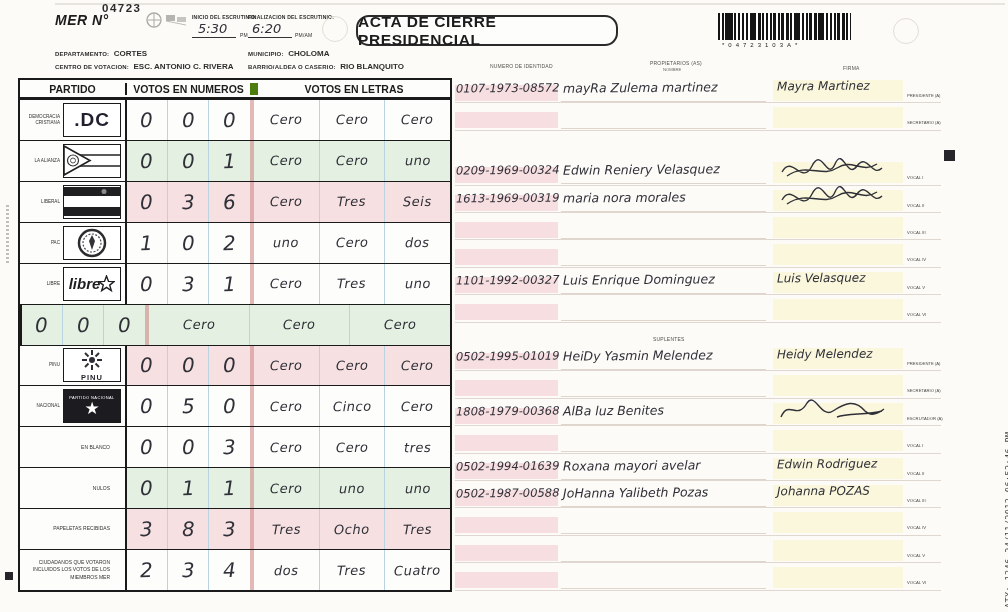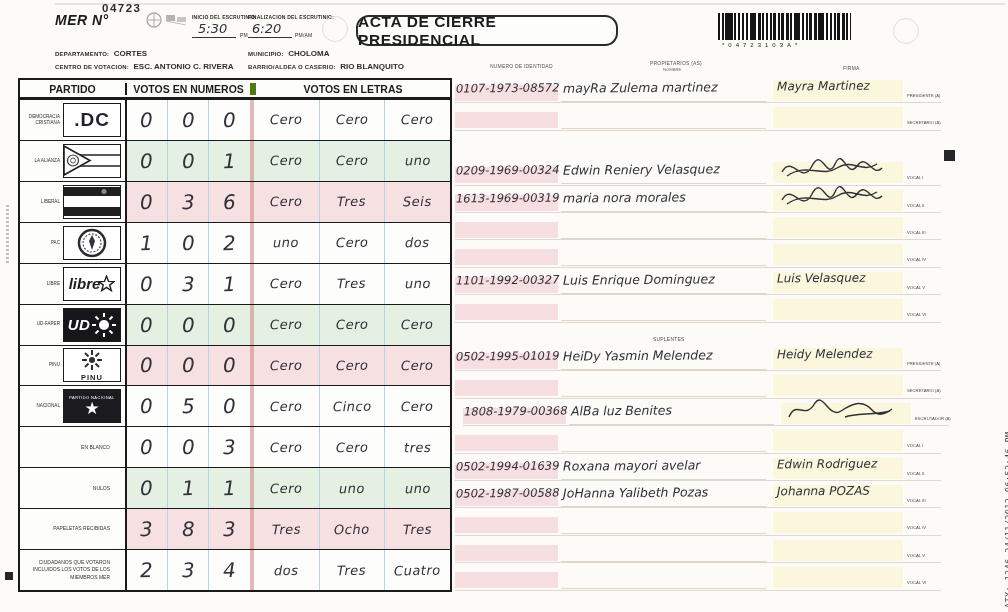--- a/index.html
+++ b/index.html
@@ -51,7 +51,7 @@
   }
   .vt-header .h-partido{width:105px;text-align:center;}
   .vt-header .h-num{width:125px;text-align:center;border-left:2px solid #1a1a1a;box-sizing:border-box;}
-  .vt-header .h-let{flex:1;text-align:center;border-left:6px solid #4d7c0f;box-sizing:border-box;}
+  .vt-header .h-let{flex:1;text-align:center;border-left:8px solid #4d7c0f;box-sizing:border-box;}
   .vt-row{display:flex;flex:1;border-top:1.4px solid #1a1a1a;box-sizing:border-box;min-height:0;}
   .vt-row:first-of-type{border-top:none;}
   .party-cell{width:105px;display:flex;align-items:center;box-sizing:border-box;background:#fdfdfb;}

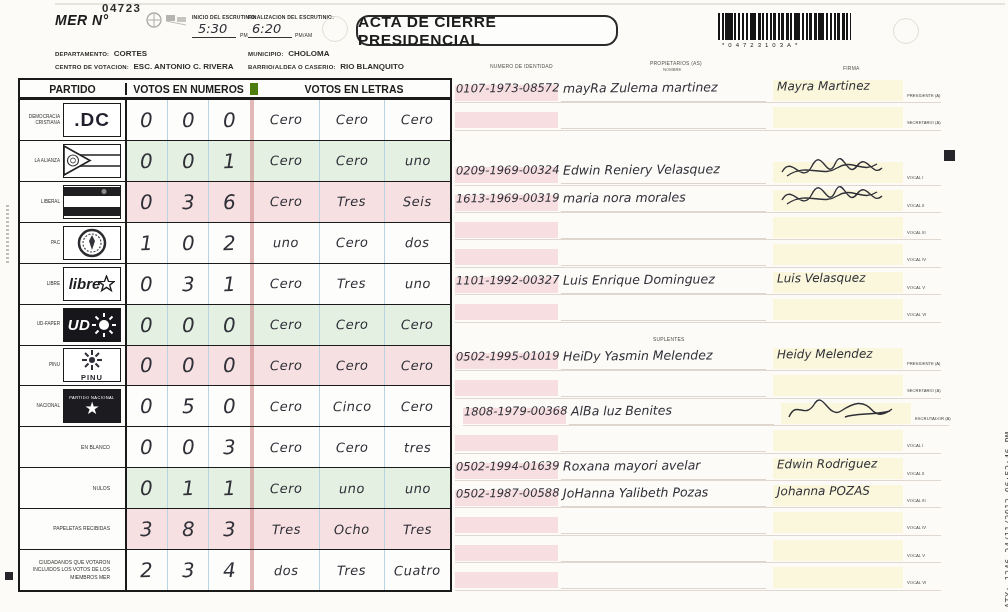--- a/index.html
+++ b/index.html
@@ -317,25 +317,6 @@
         </div>
       </div>
       <div class="vt-row">
-        <div class="party-cell">
-          <div class="party-name">UD-FAPER</div>
-          <div class="logo-box" style="background: rgb(23, 23, 27);">
-            <span style="font-weight:bold;font-size:15px;font-style:italic;color:#fff;letter-spacing:.5px;">UD</span>
-            <svg width="24" height="24" viewBox="0 0 24 24" style="margin-left:2px;">
-              <circle cx="12" cy="12" r="5" fill="#fff"></circle>
-              <g stroke="#fff" stroke-width="2">
-                <line x1="12" y1="0" x2="12" y2="4"></line>
-                <line x1="12" y1="20" x2="12" y2="24"></line>
-                <line x1="0" y1="12" x2="4" y2="12"></line>
-                <line x1="20" y1="12" x2="24" y2="12"></line>
-                <line x1="3.5" y1="3.5" x2="6.5" y2="6.5"></line>
-                <line x1="17.5" y1="17.5" x2="20.5" y2="20.5"></line>
-                <line x1="3.5" y1="20.5" x2="6.5" y2="17.5"></line>
-                <line x1="17.5" y1="6.5" x2="20.5" y2="3.5"></line>
-              </g>
-            </svg>
-          </div>
-        </div>
         <div class="num-cell first" style="background: rgb(228, 240, 226);">
           <span class="hw hw-digit">0</span>
         </div>

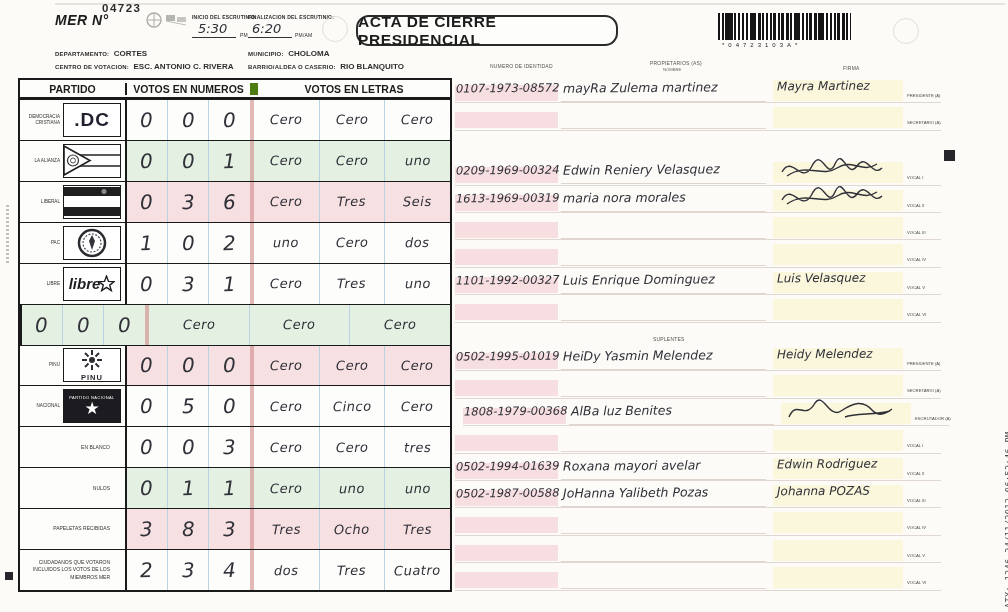--- a/index.html
+++ b/index.html
@@ -587,7 +587,7 @@
           <div class="sig-band"></div>
           <div class="role-label">SECRETARIO (A)</div>
         </div>
-        <div class="r-row" style="left: 8px; top: 54.8px;">
+        <div class="r-row" style="left: 0px; top: 54.8px;">
           <div class="id-band"></div>
           <div class="name-line"></div>
           <div class="sig-band"></div>

